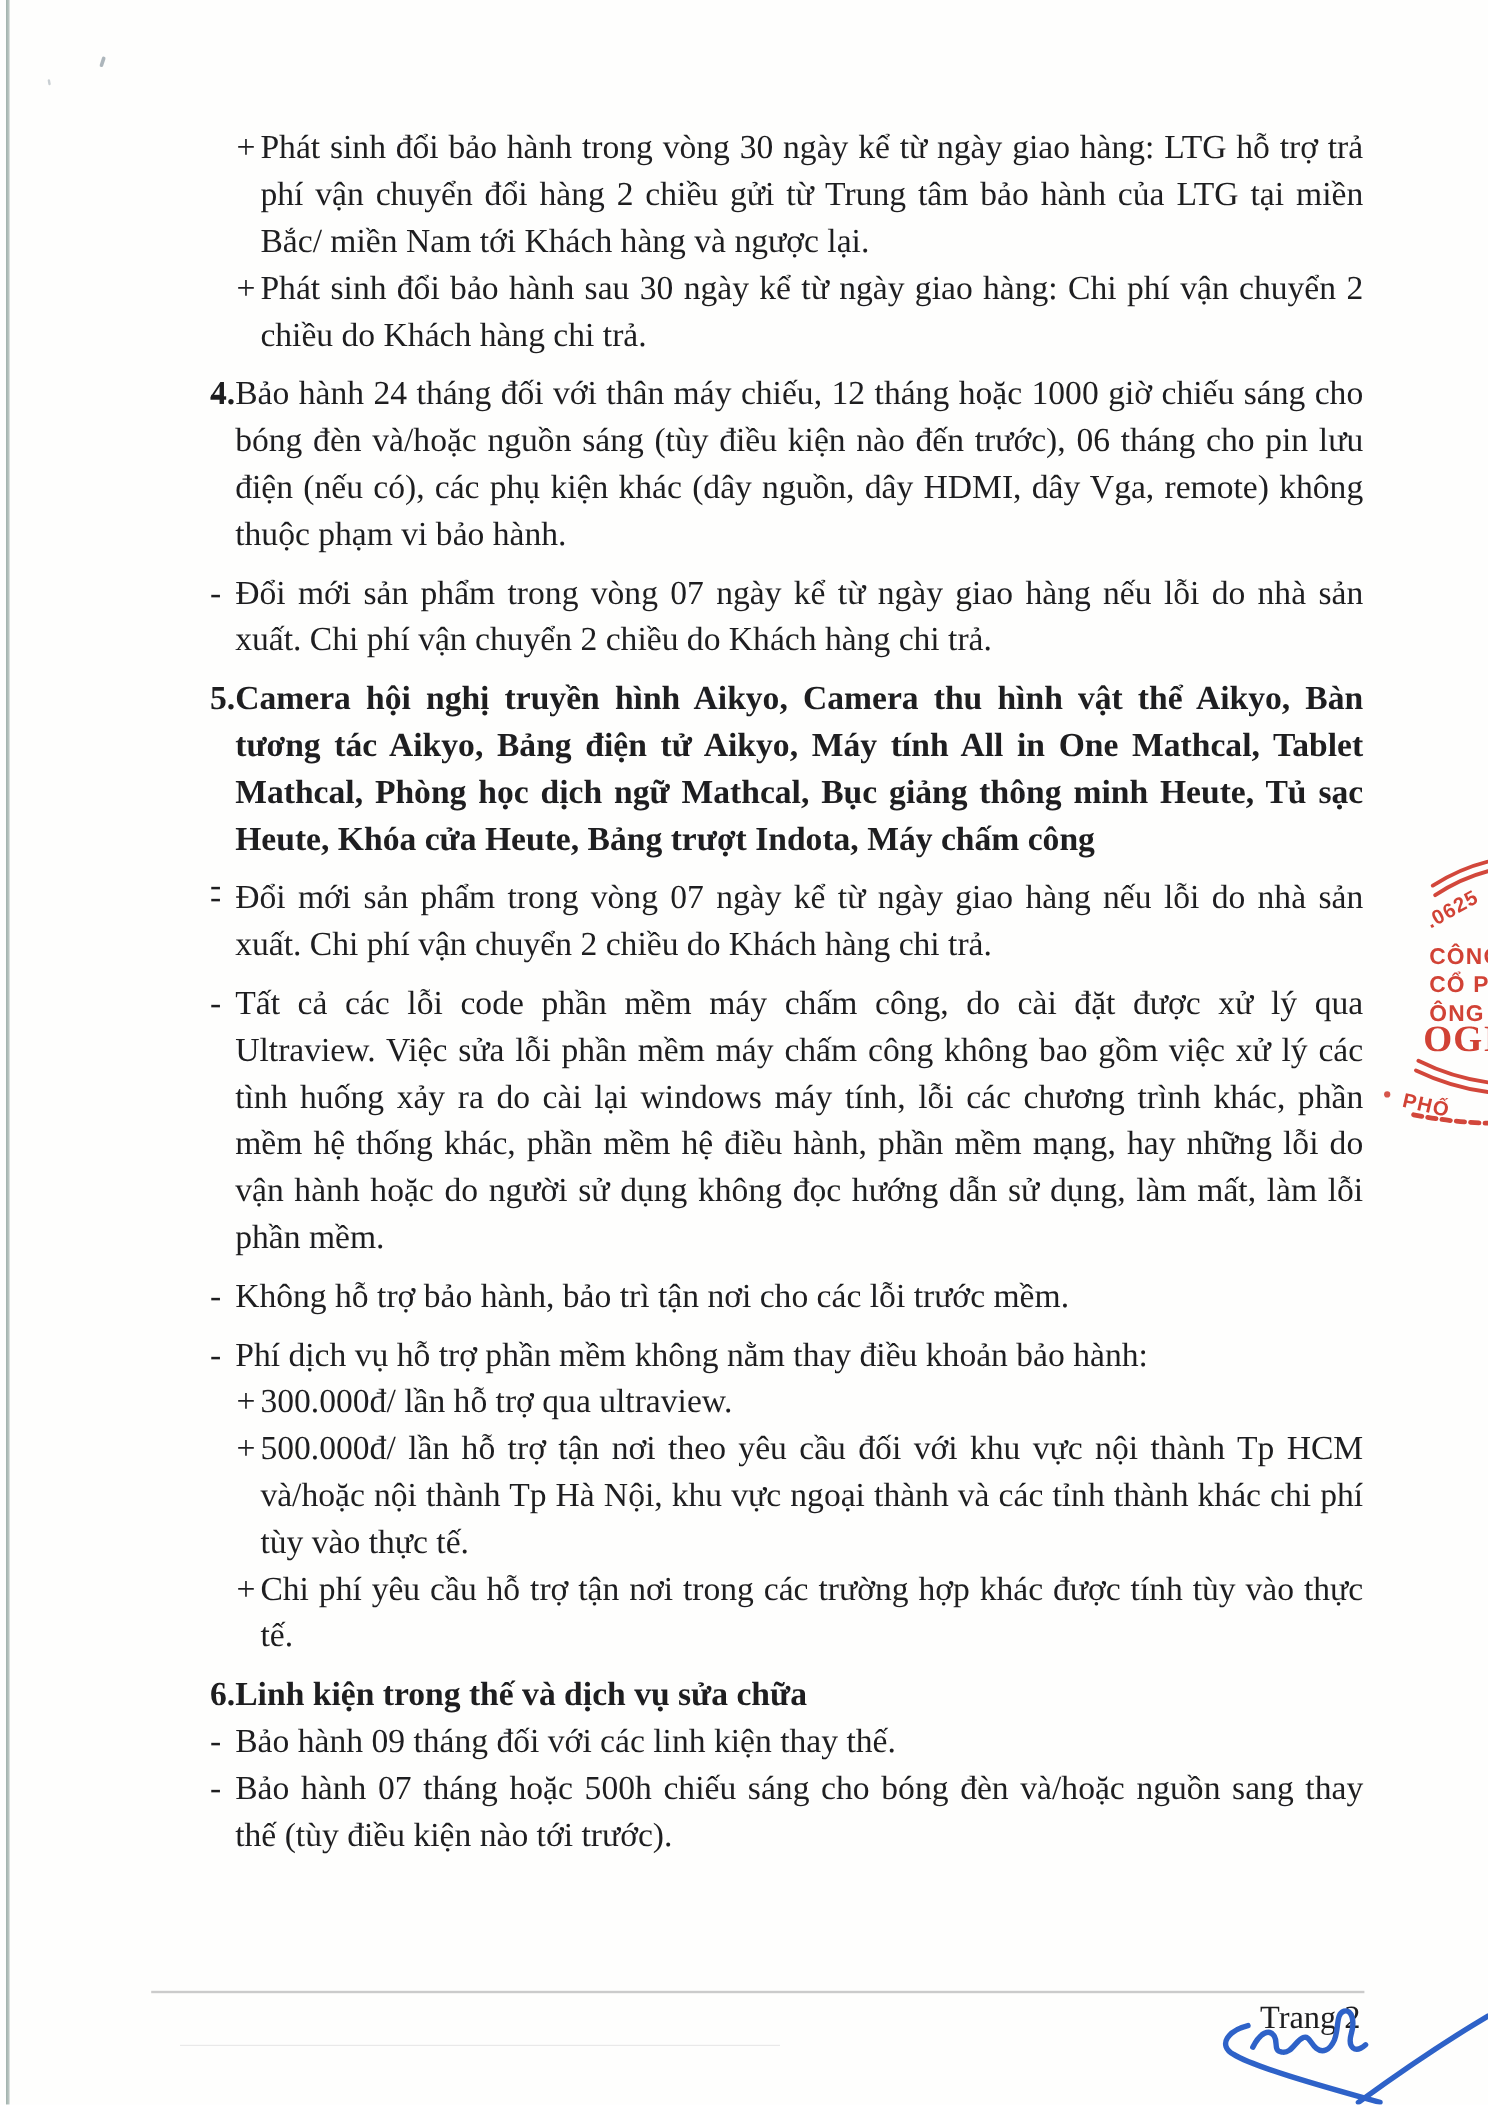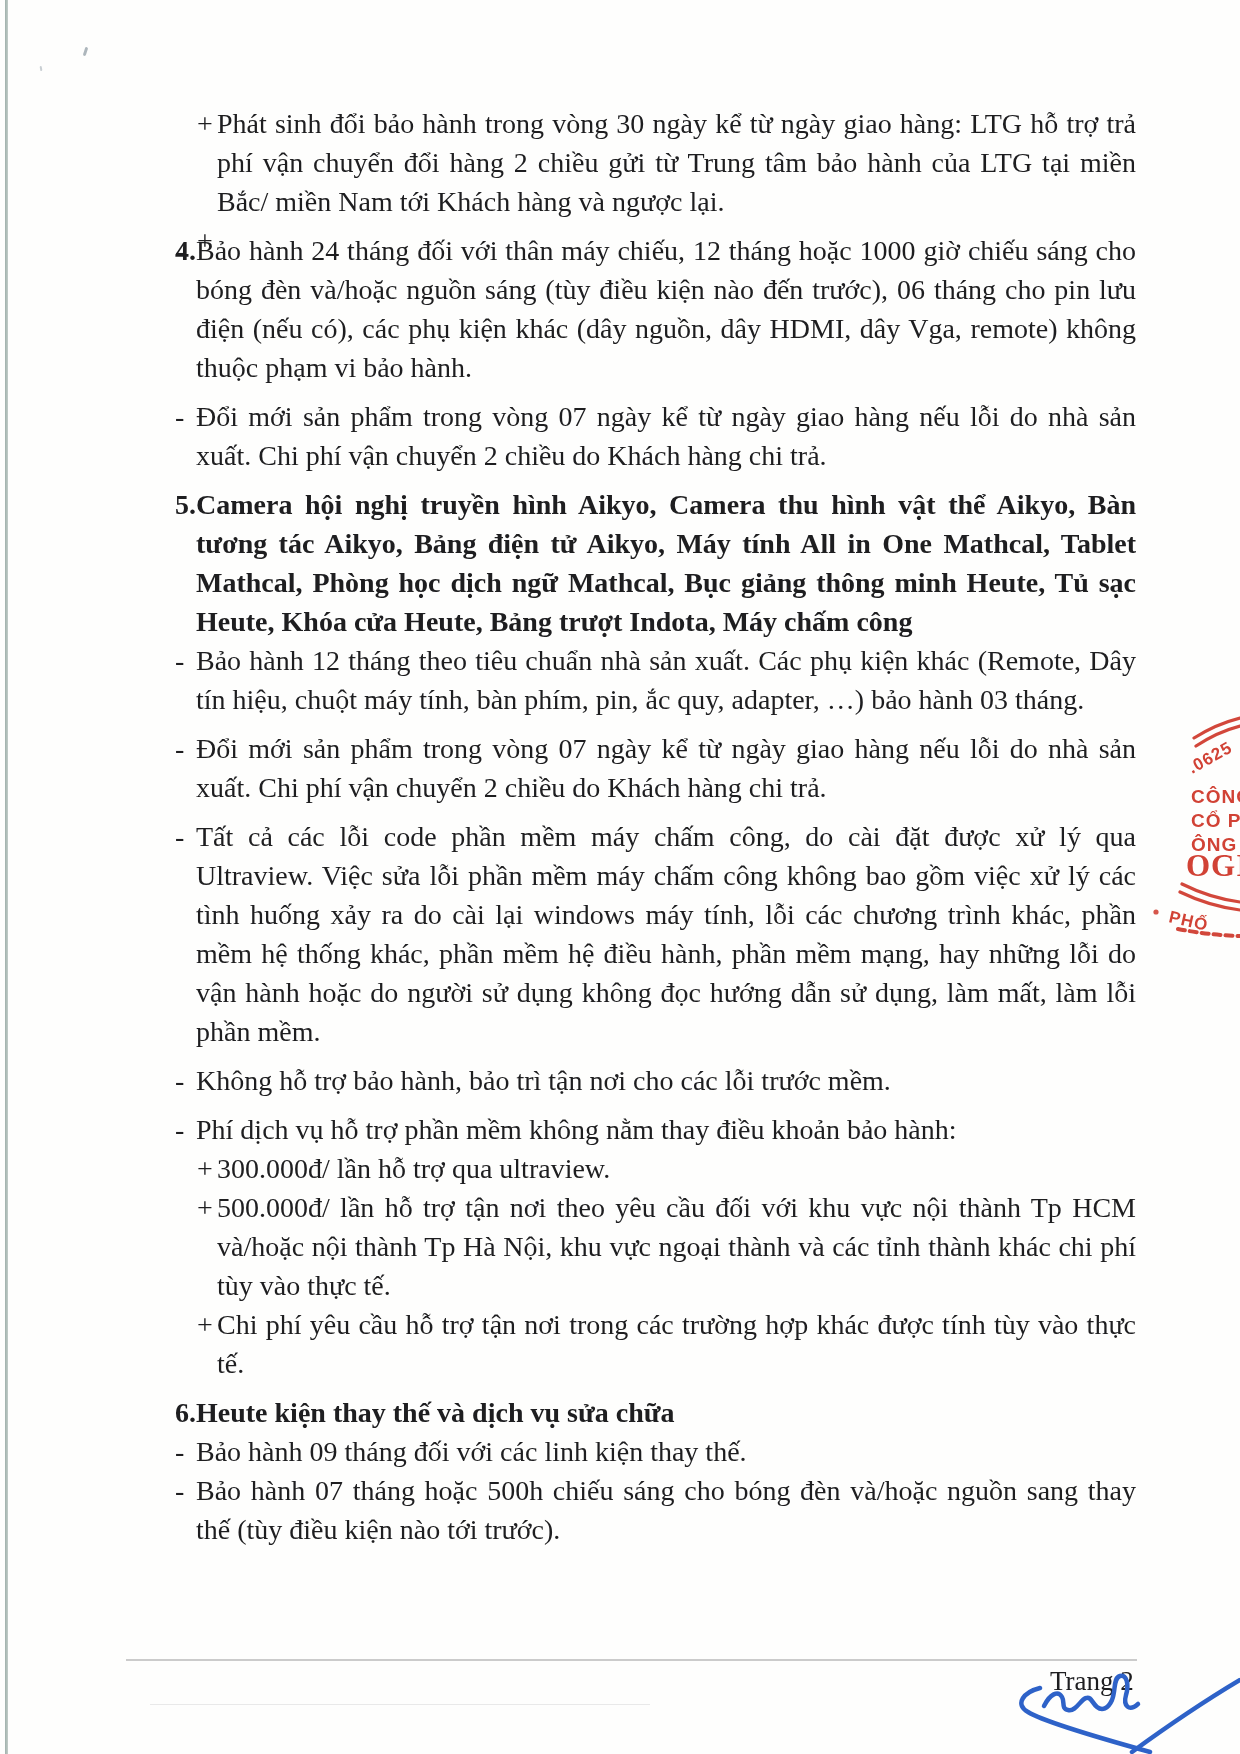--- a/index.html
+++ b/index.html
@@ -61,6 +61,7 @@
     </div>
     <div class="para plus">
       <span class="marker">+</span>
+      <span>Phát sinh đổi bảo hành sau 30 ngày kể từ ngày giao hàng: Chi phí vận chuyển 2 chiều do Khách hàng chi trả.</span>
     </div>
 
     <div class="para heading gap">

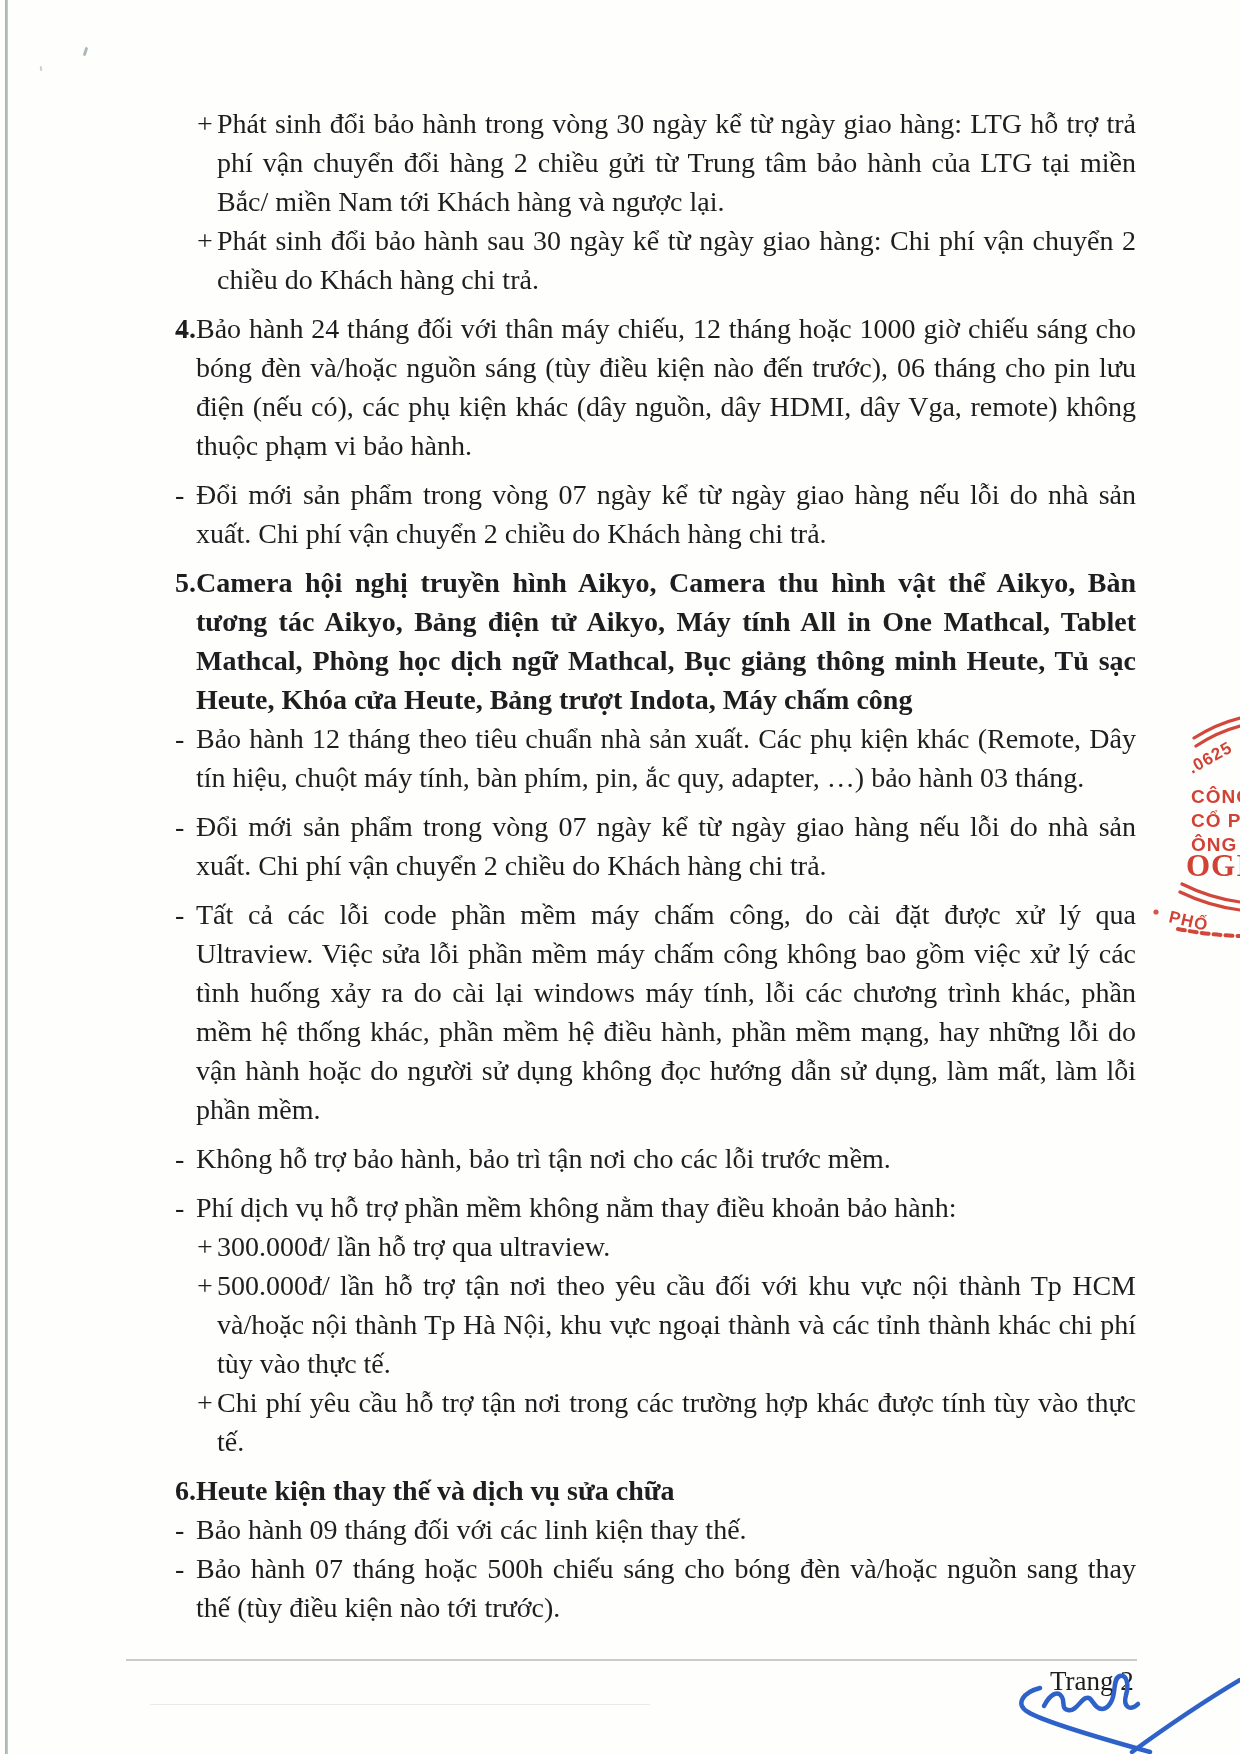--- a/index.html
+++ b/index.html
@@ -82,7 +82,6 @@
     </div>
     <div class="para">
       <span class="marker">-</span>
-      <span>Bảo hành 12 tháng theo tiêu chuẩn nhà sản xuất. Các phụ kiện khác (Remote, Dây tín hiệu, chuột máy tính, bàn phím, pin, ắc quy, adapter, …) bảo hành 03 tháng.</span>
     </div>
     <div class="para gap">
       <span class="marker">-</span>

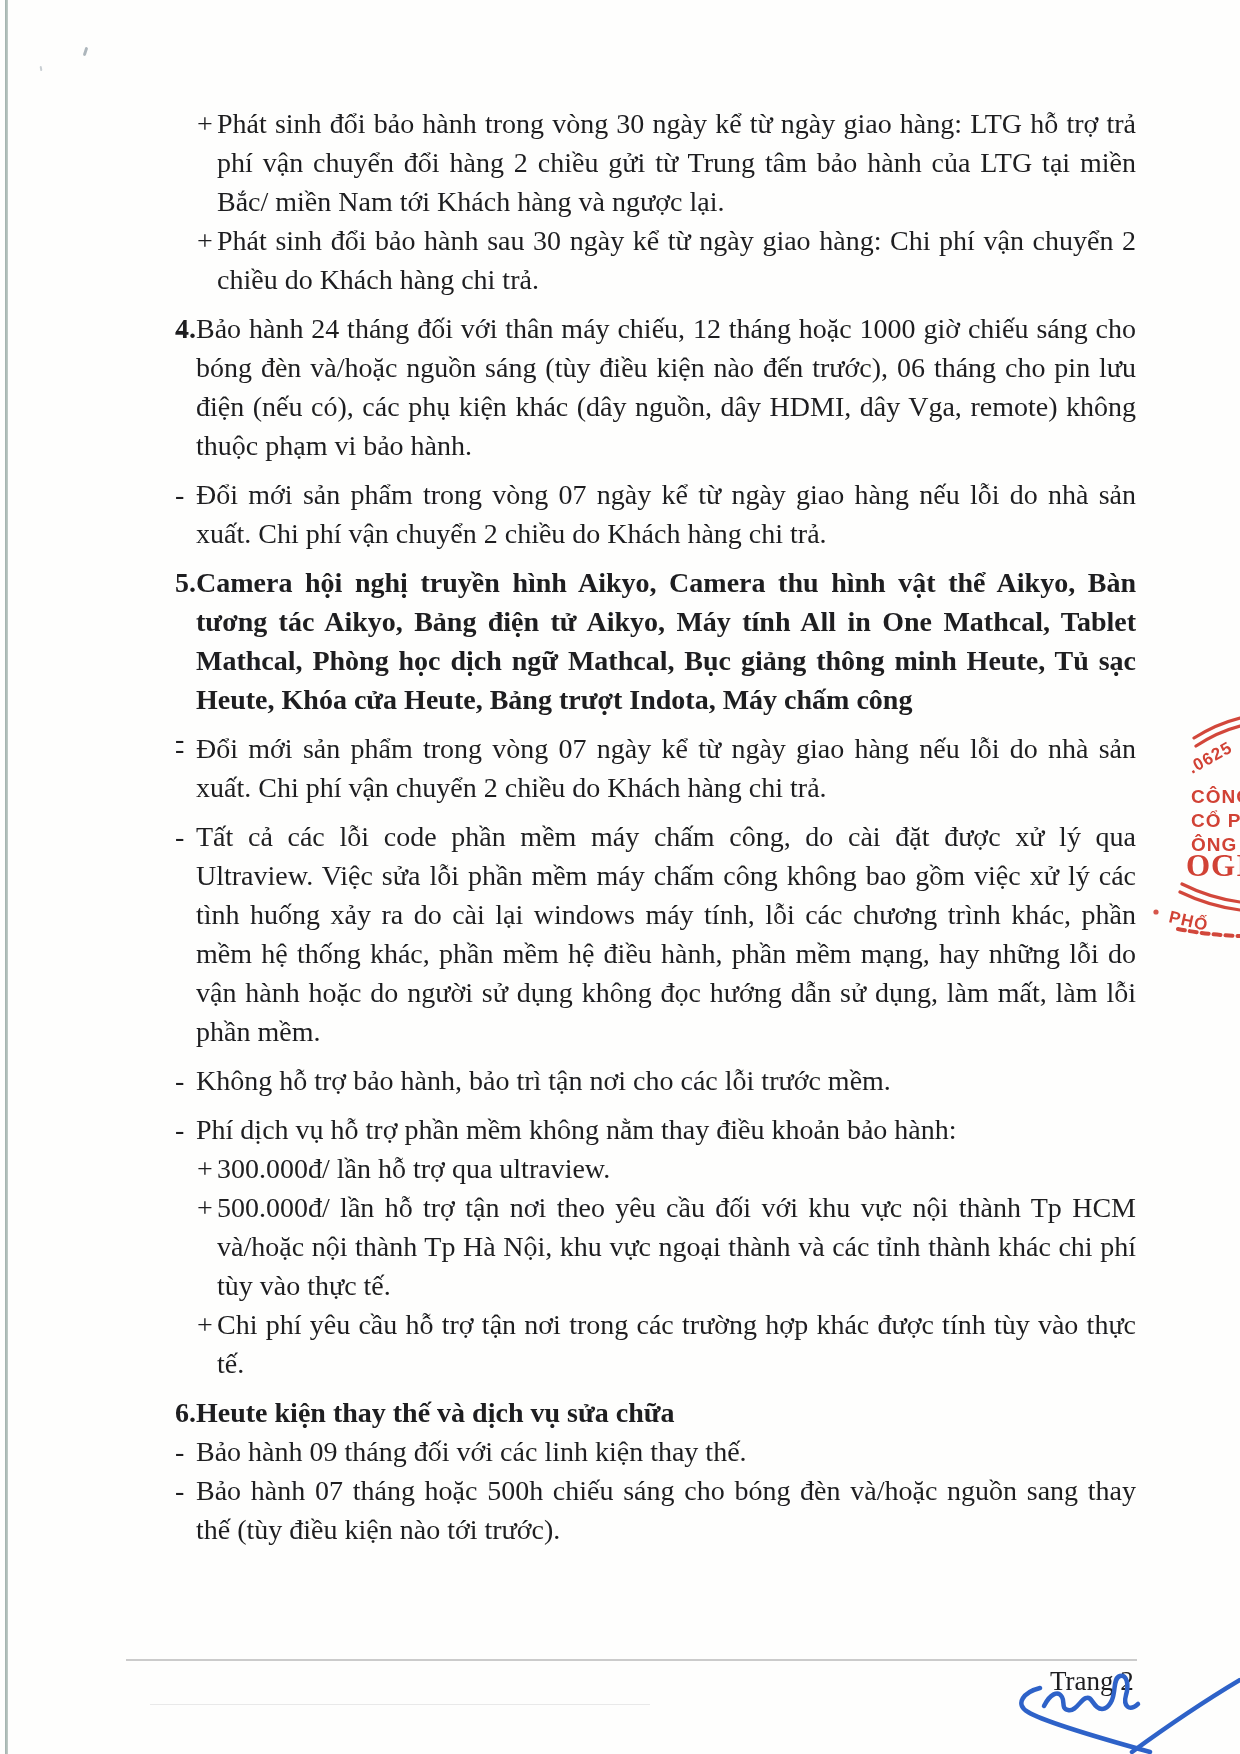--- a/index.html
+++ b/index.html
@@ -114,7 +114,7 @@
 
     <div class="para heading gap">
       <span class="marker">6.</span>
-      <span>Heute kiện thay thế và dịch vụ sửa chữa</span>
+      <span>Linh kiện trong thế và dịch vụ sửa chữa</span>
     </div>
     <div class="para">
       <span class="marker">-</span>

